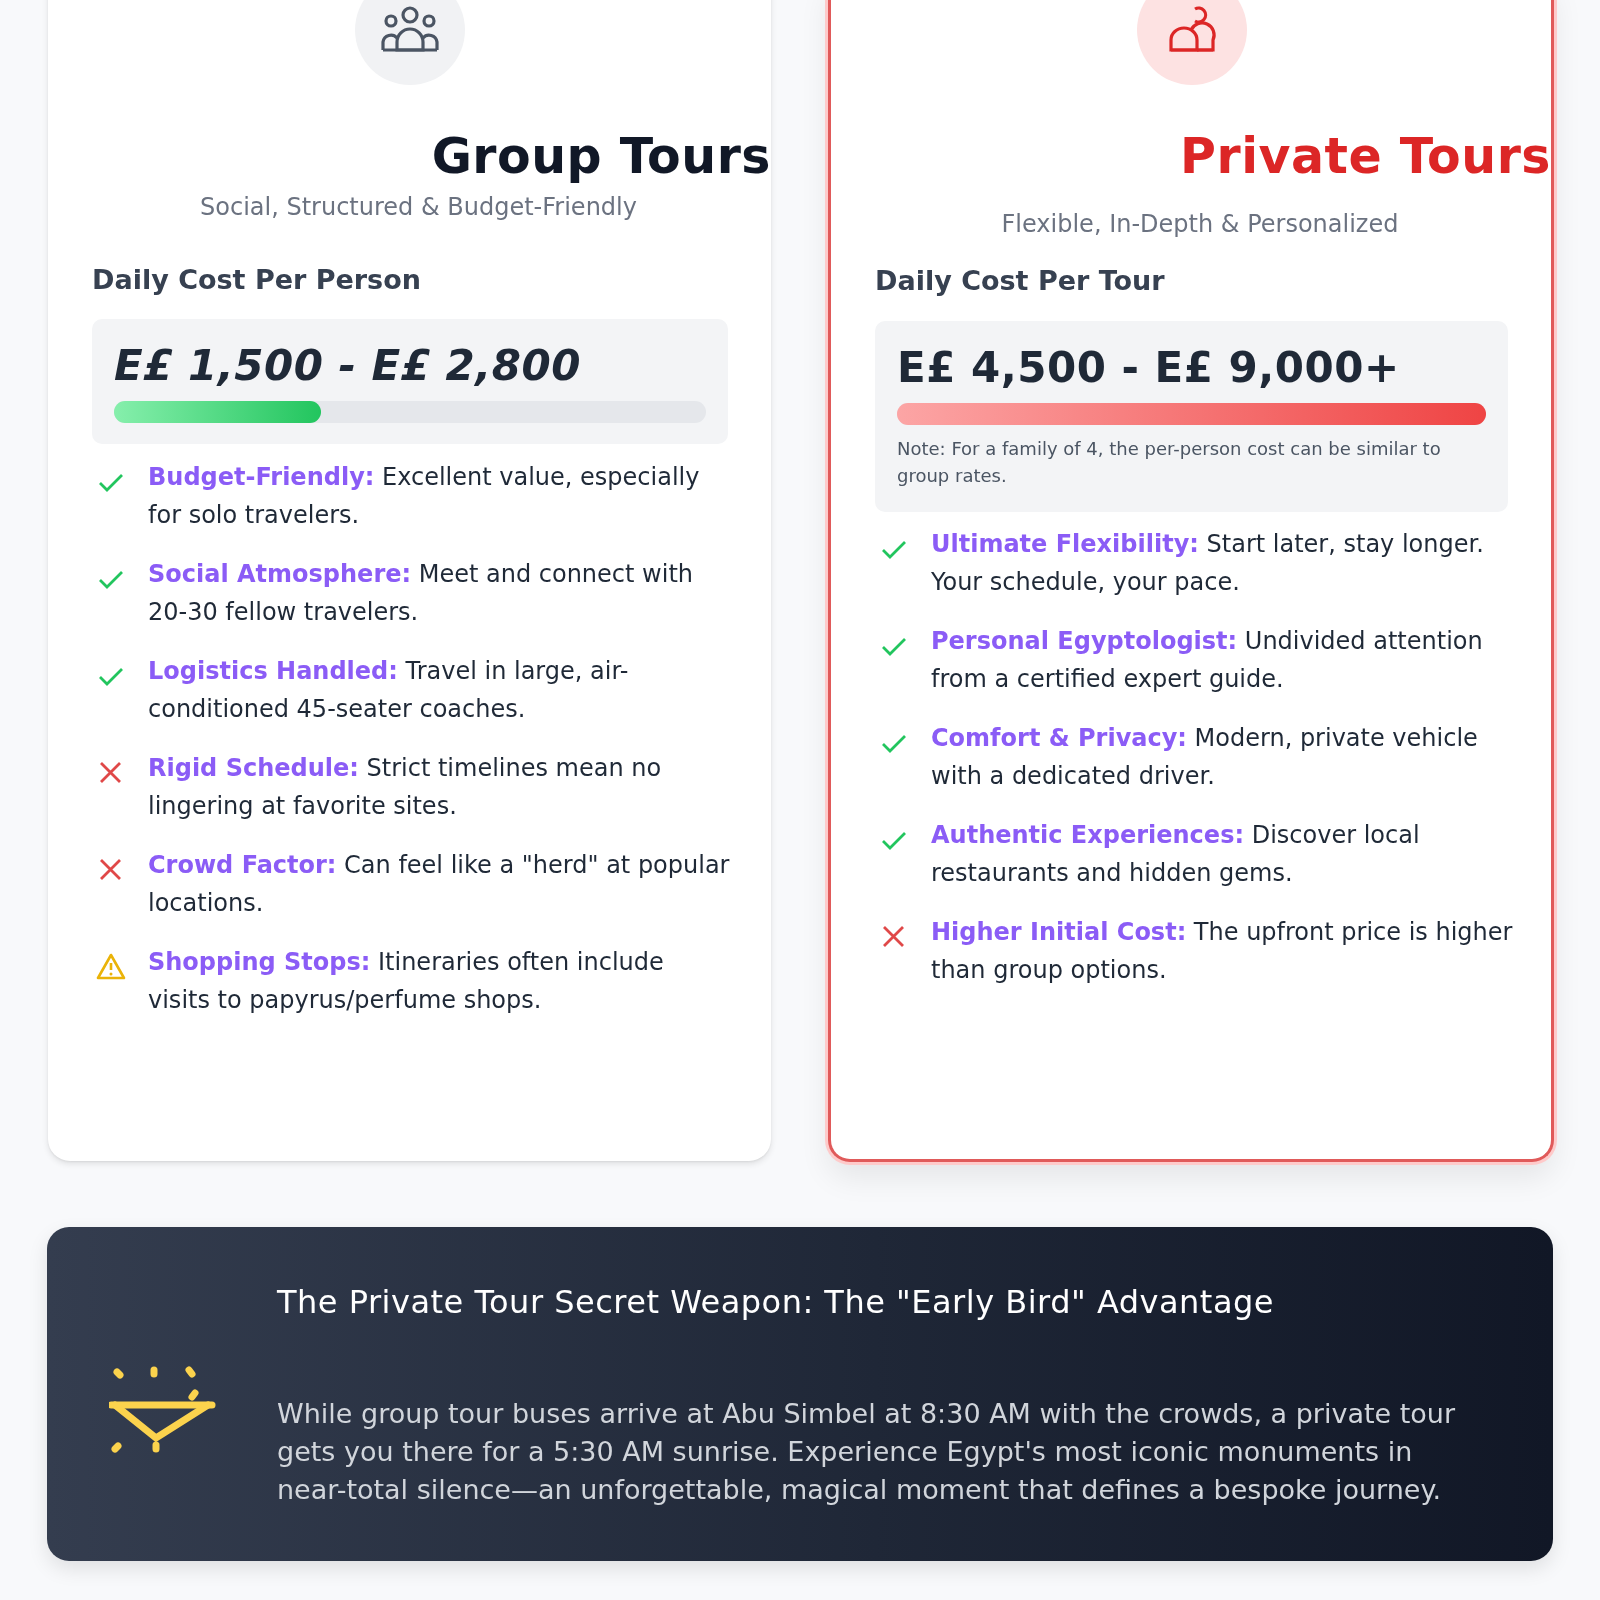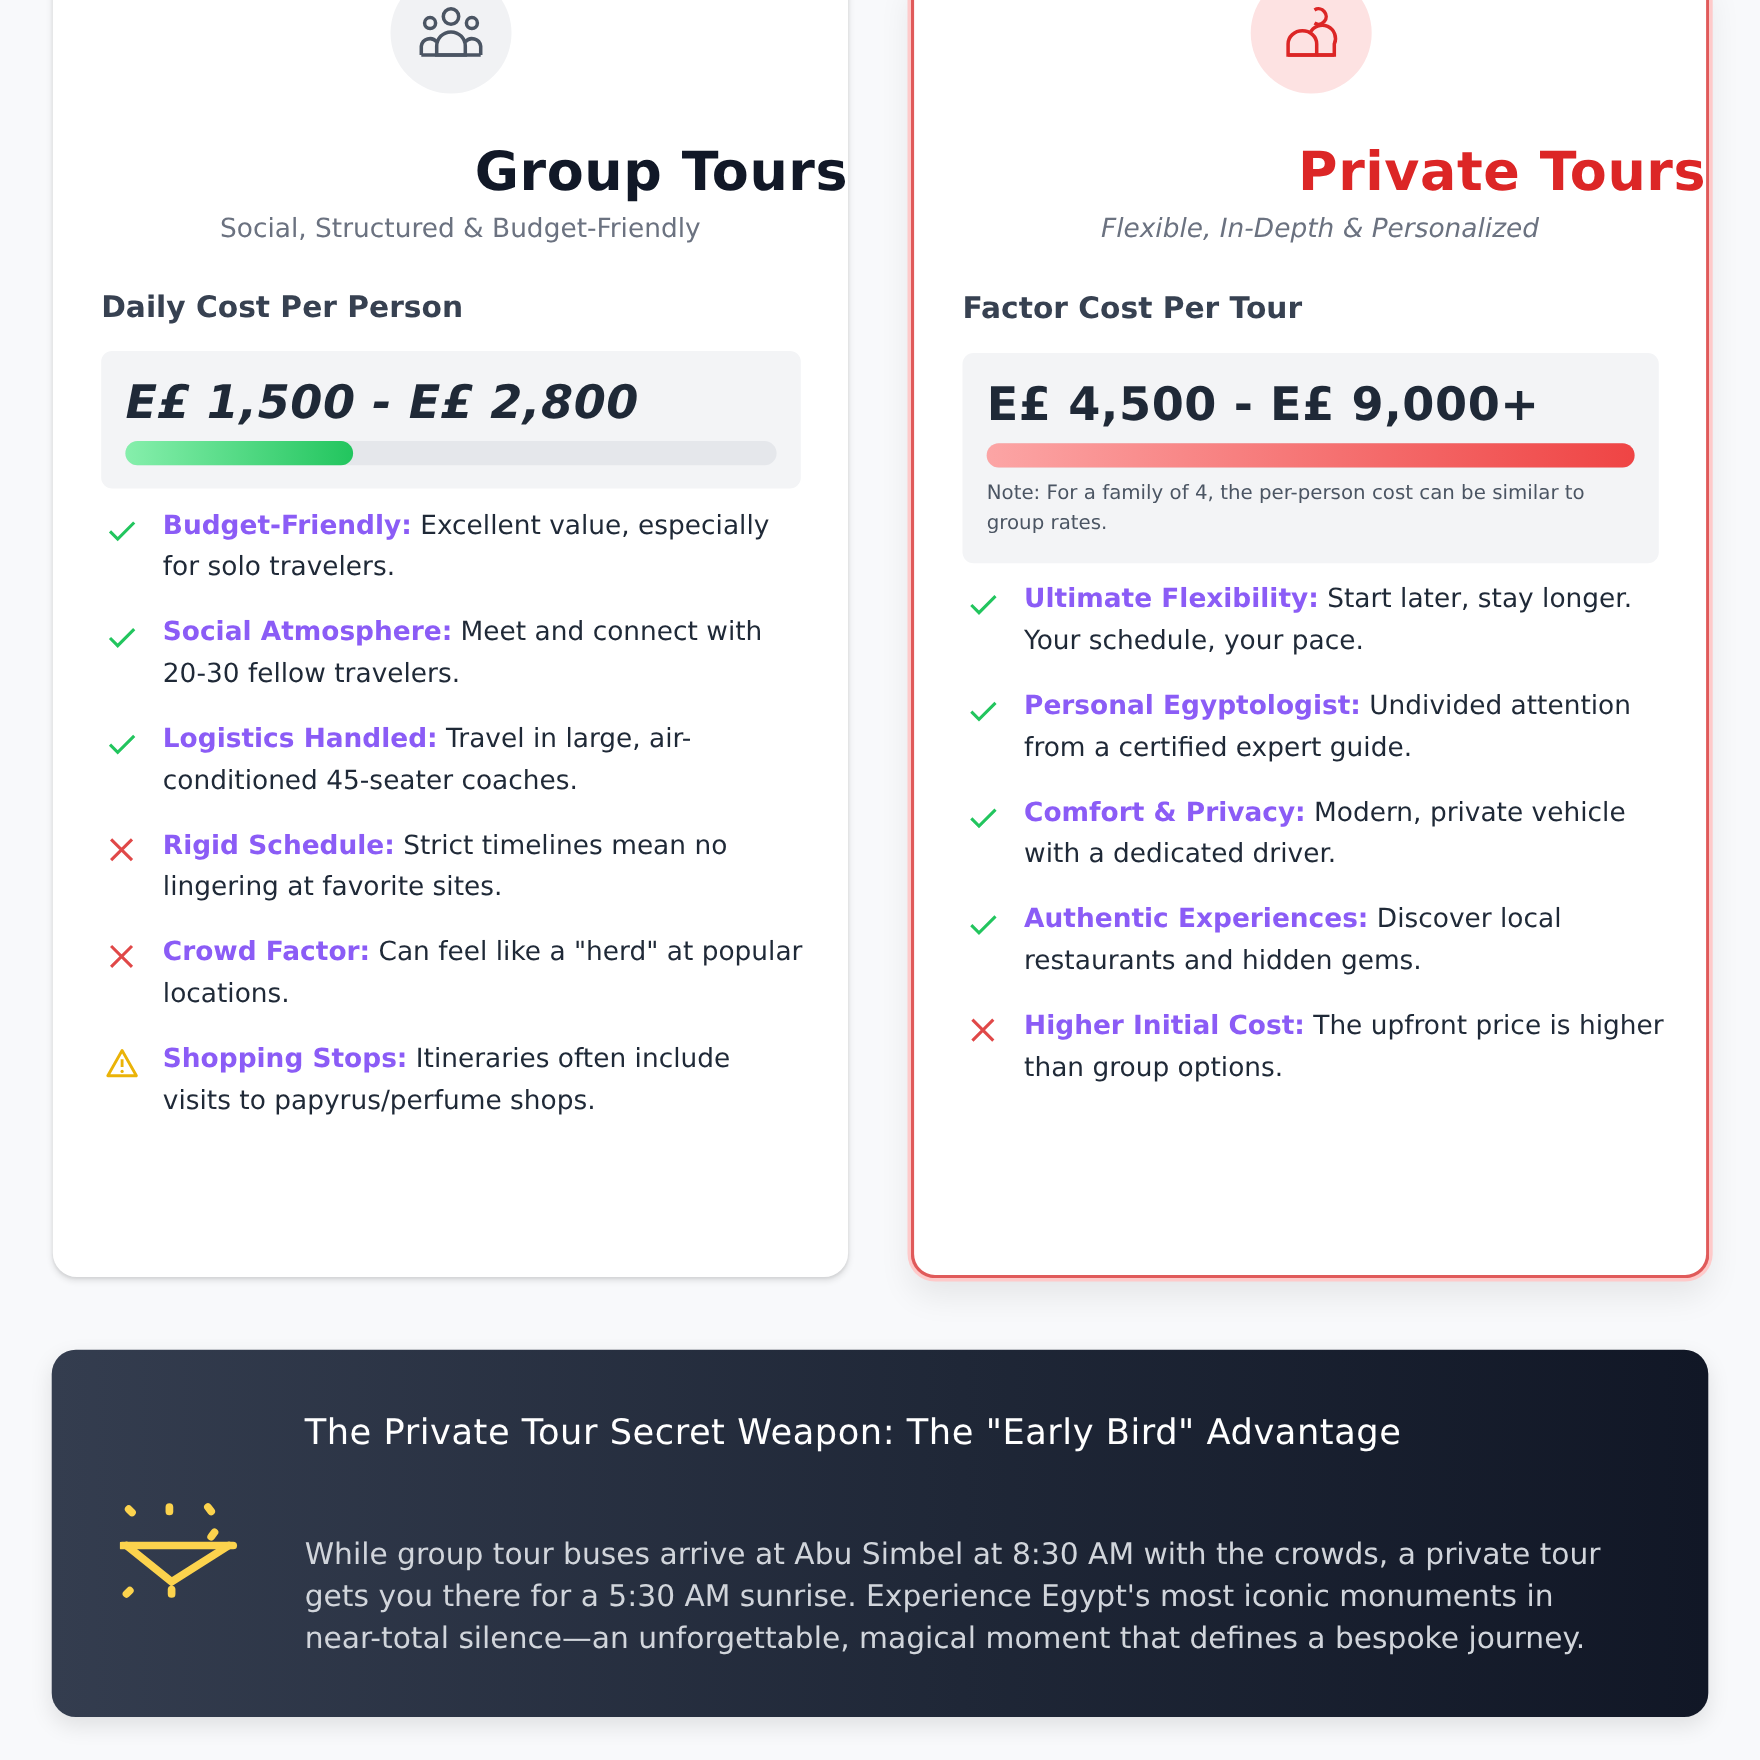--- a/index.html
+++ b/index.html
@@ -38,7 +38,7 @@
     font-size: 24px; color: #6b7280; padding-left: 18px;
   }
   .group .subtitle { top: 213px; }
-  .private .subtitle { top: 213px; font-style: italic; }
+  .private .subtitle { top: 230px; }
 
   .cost-label {
     position: absolute; font-weight: bold; font-size: 27px; color: #374151;

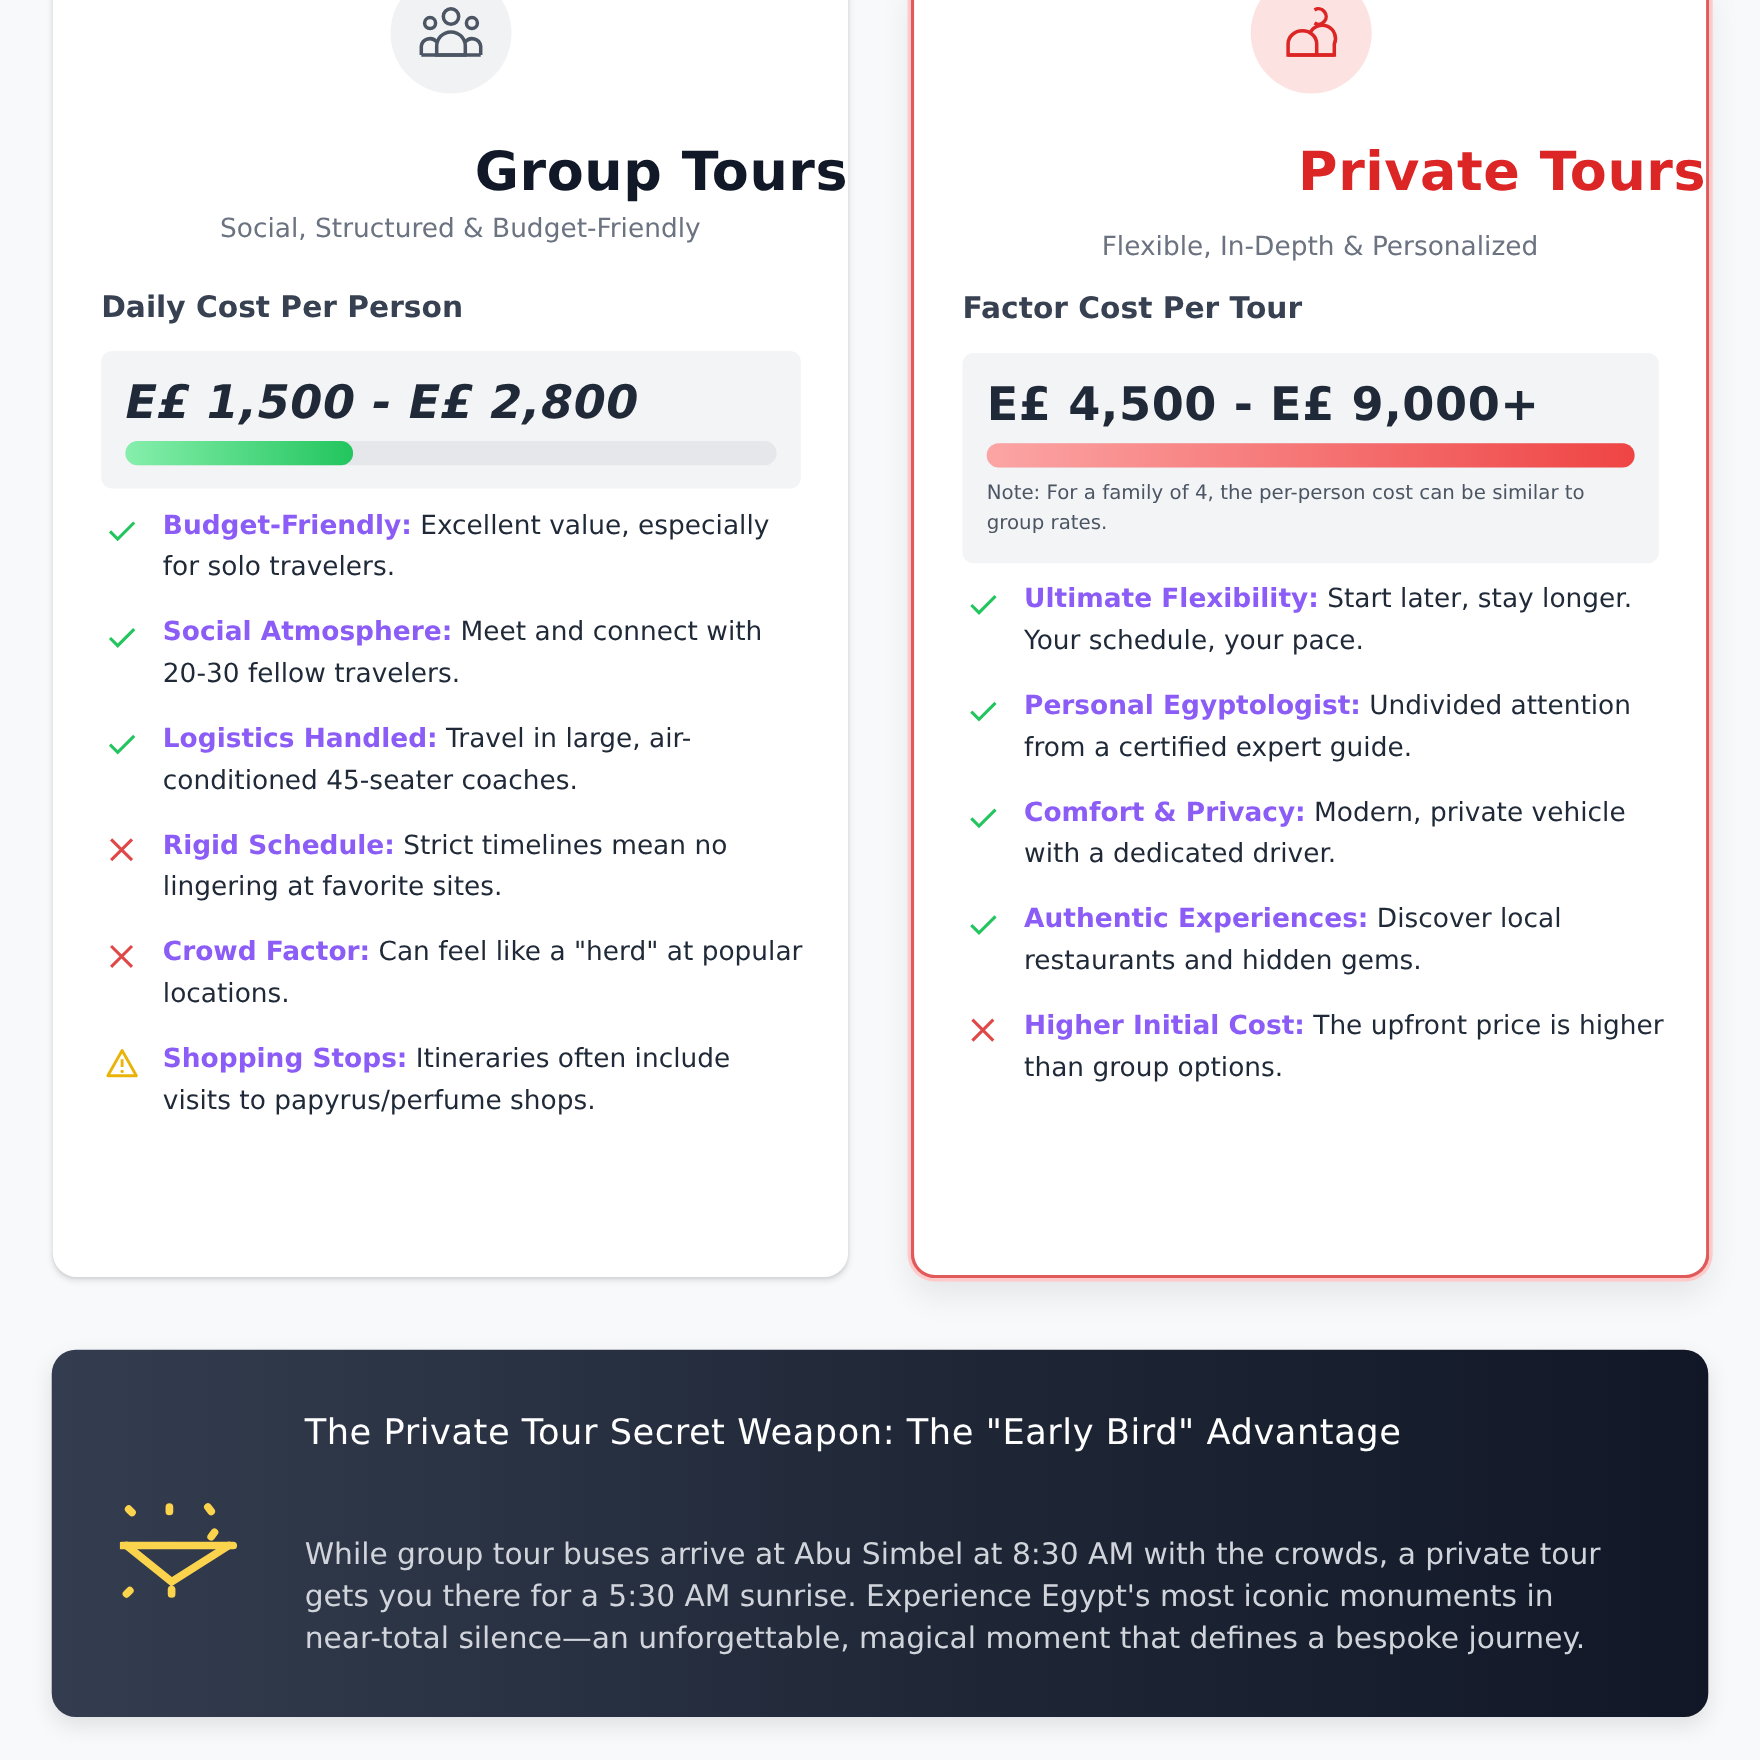--- a/index.html
+++ b/index.html
@@ -171,7 +171,7 @@
   </div>
   <div class="title">Private Tours</div>
   <div class="subtitle">Flexible, In-Depth &amp; Personalized</div>
-  <div class="cost-label">Factor Cost Per Tour</div>
+  <div class="cost-label">Daily Cost Per Tour</div>
   <div class="price-box">
     <div class="price">E£ 4,500 - E£ 9,000+</div>
     <div class="bar-track">

